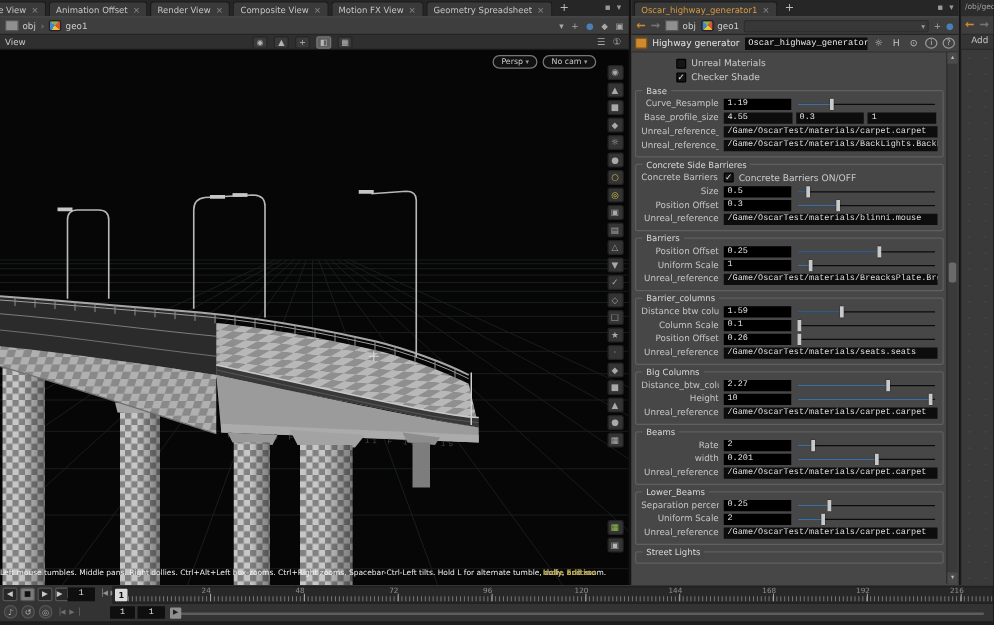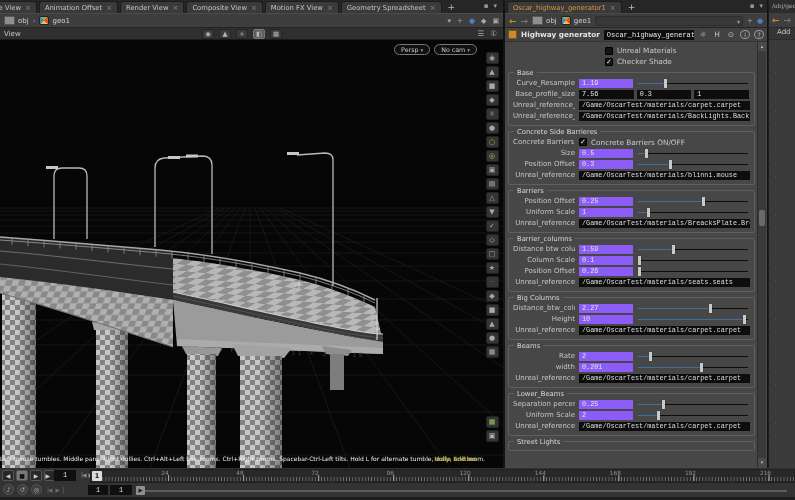--- a/index.html
+++ b/index.html
@@ -51,7 +51,7 @@
   #right-pane{left:505px;top:0;width:262px;height:468px;background:#474747}
   #node-header{position:absolute;left:0;top:28px;right:0;height:14px;background:#424242;border-bottom:1px solid #333;display:flex;align-items:center;gap:4px;padding:0 3px}
   .node-ic{width:12px;height:9px;background:#cf8a2d;border-radius:1px;border:1px solid #7a5115}
-  #node-type{font-size:7.3px;font-weight:bold;color:#e2e2e2;white-space:nowrap}
+  #node-type{font-size:7.3px;font-weight:normal;color:#e2e2e2;white-space:nowrap}
   #node-name{width:126px;height:10px;background:#0d0d0d;color:#e8e8e8;font:7px "Liberation Mono",monospace;line-height:10px;padding-left:3px;white-space:nowrap;overflow:hidden}
   #node-hicons{margin-left:auto;display:flex;gap:4px;align-items:center}
   .hic{min-width:10px;height:10px;color:#c0c0c0;font-size:7.5px;text-align:center;line-height:10px}

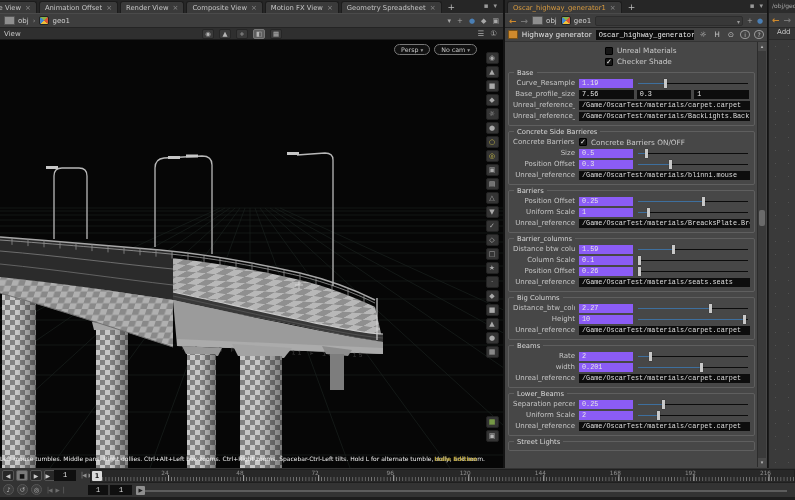--- a/index.html
+++ b/index.html
@@ -57,7 +57,7 @@
   .hic{min-width:10px;height:10px;color:#c0c0c0;font-size:7.5px;text-align:center;line-height:10px}
   .hic.circ{width:9px;height:9px;border:1px solid #9a9a9a;border-radius:50%;font-size:6px;line-height:8px}
   #params-body{position:absolute;left:0;top:42px;right:11px;bottom:0;overflow:hidden}
-  .toggle-row{display:flex;align-items:center;height:11px;margin-left:100px;gap:4px}
+  .toggle-row{display:flex;align-items:center;height:11px;margin-left:36px;gap:4px}
   .cb{width:8px;height:8px;background:#151515;border:1px solid #000;border-radius:1px;color:#e8e8e8;font-size:7px;line-height:7px;text-align:center}
   .tog-label{font-size:7.3px;color:#c9c9c9}
   .section{position:relative;border:1px solid #5f5f5f;border-radius:2px;margin:5px 1px 0 3px;padding:5px 2px 3px}

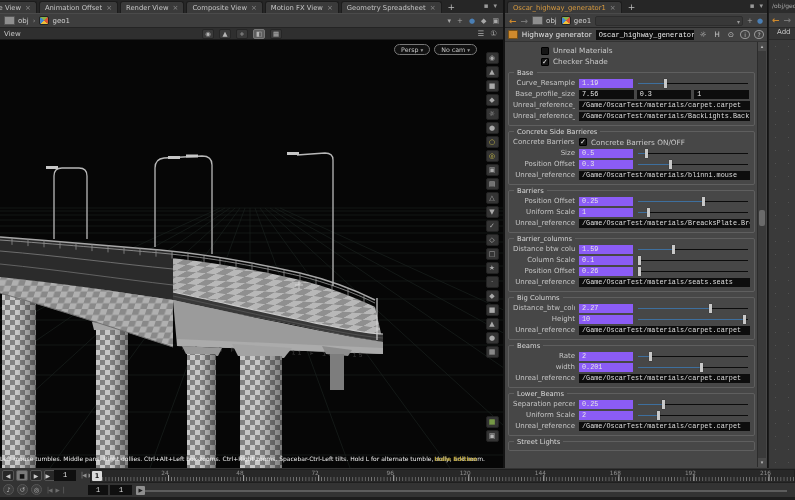--- a/index.html
+++ b/index.html
@@ -64,7 +64,7 @@
   .sec-title{position:absolute;top:-4px;left:5px;background:#474747;padding:0 3px;font-size:6.8px;color:#d8d8d8;white-space:nowrap}
   .prow{display:flex;align-items:center;height:10px;margin-bottom:1px;padding-left:2px}
   .rlabel{width:62px;text-align:right;margin-right:4px;font-size:7px;color:#c5c5c5;white-space:nowrap;overflow:hidden;flex:none}
-  .vfield{width:54px;height:9px;background:#8b5cf6;color:#e6e6e6;font:6.8px "Liberation Mono",monospace;line-height:9px;padding-left:3px;flex:none;overflow:hidden;white-space:nowrap}
+  .vfield{width:54px;height:9px;background:#000000;color:#e6e6e6;font:6.8px "Liberation Mono",monospace;line-height:9px;padding-left:3px;flex:none;overflow:hidden;white-space:nowrap}
   .tfield{flex:1;height:9px;background:#0d0d0d;color:#dedede;font:6.8px "Liberation Mono",monospace;line-height:9px;padding-left:3px;overflow:hidden;white-space:nowrap;margin-right:2px}
   .mfield{flex:1;height:9px;background:#0d0d0d;color:#e6e6e6;font:6.8px "Liberation Mono",monospace;line-height:9px;padding-left:3px;margin-right:3px;overflow:hidden}
   .slid{flex:1;height:9px;position:relative;margin:0 4px 0 5px}

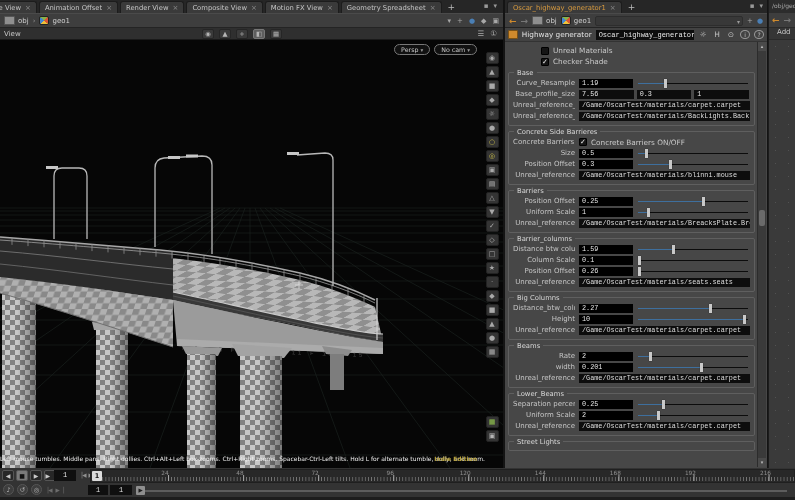--- a/index.html
+++ b/index.html
@@ -423,7 +423,7 @@
             </div>
             <div class="prow">
               <div class="rlabel">Base_profile_size</div>
-              <div class="mfield">7.56</div>
+              <div class="mfield">4.55</div>
               <div class="mfield">0.3</div>
               <div class="mfield">1</div>
             </div>

